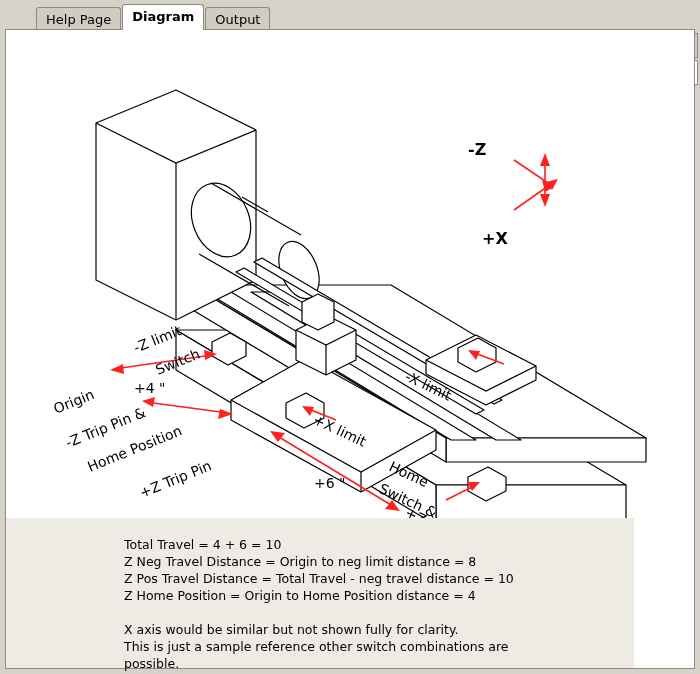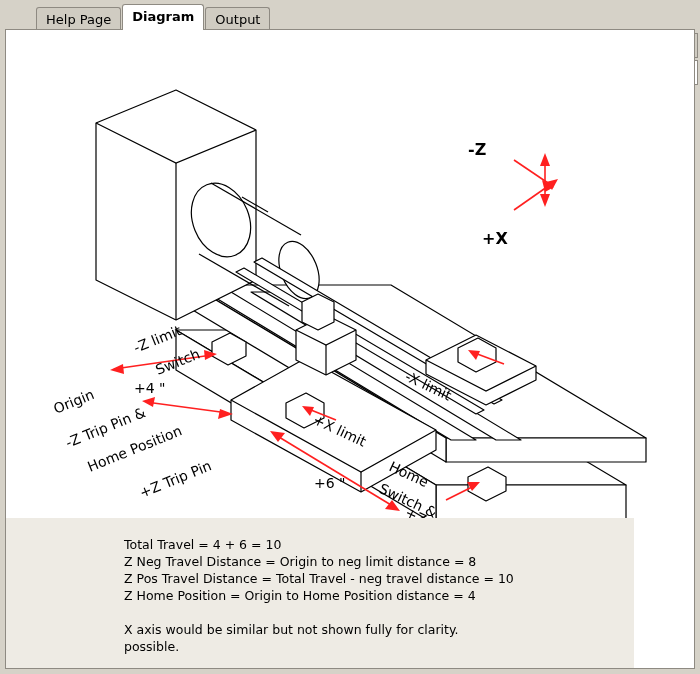--- a/index.html
+++ b/index.html
@@ -305,6 +305,7 @@
       <p>Z Home Position = Origin to Home Position distance = 4</p>
       <div class="gap"></div>
       <p>X axis would be similar but not shown fully for clarity.</p>
+      <p>This is just a sample reference other switch combinations are</p>
       <p>possible.</p>
     </div>
 

